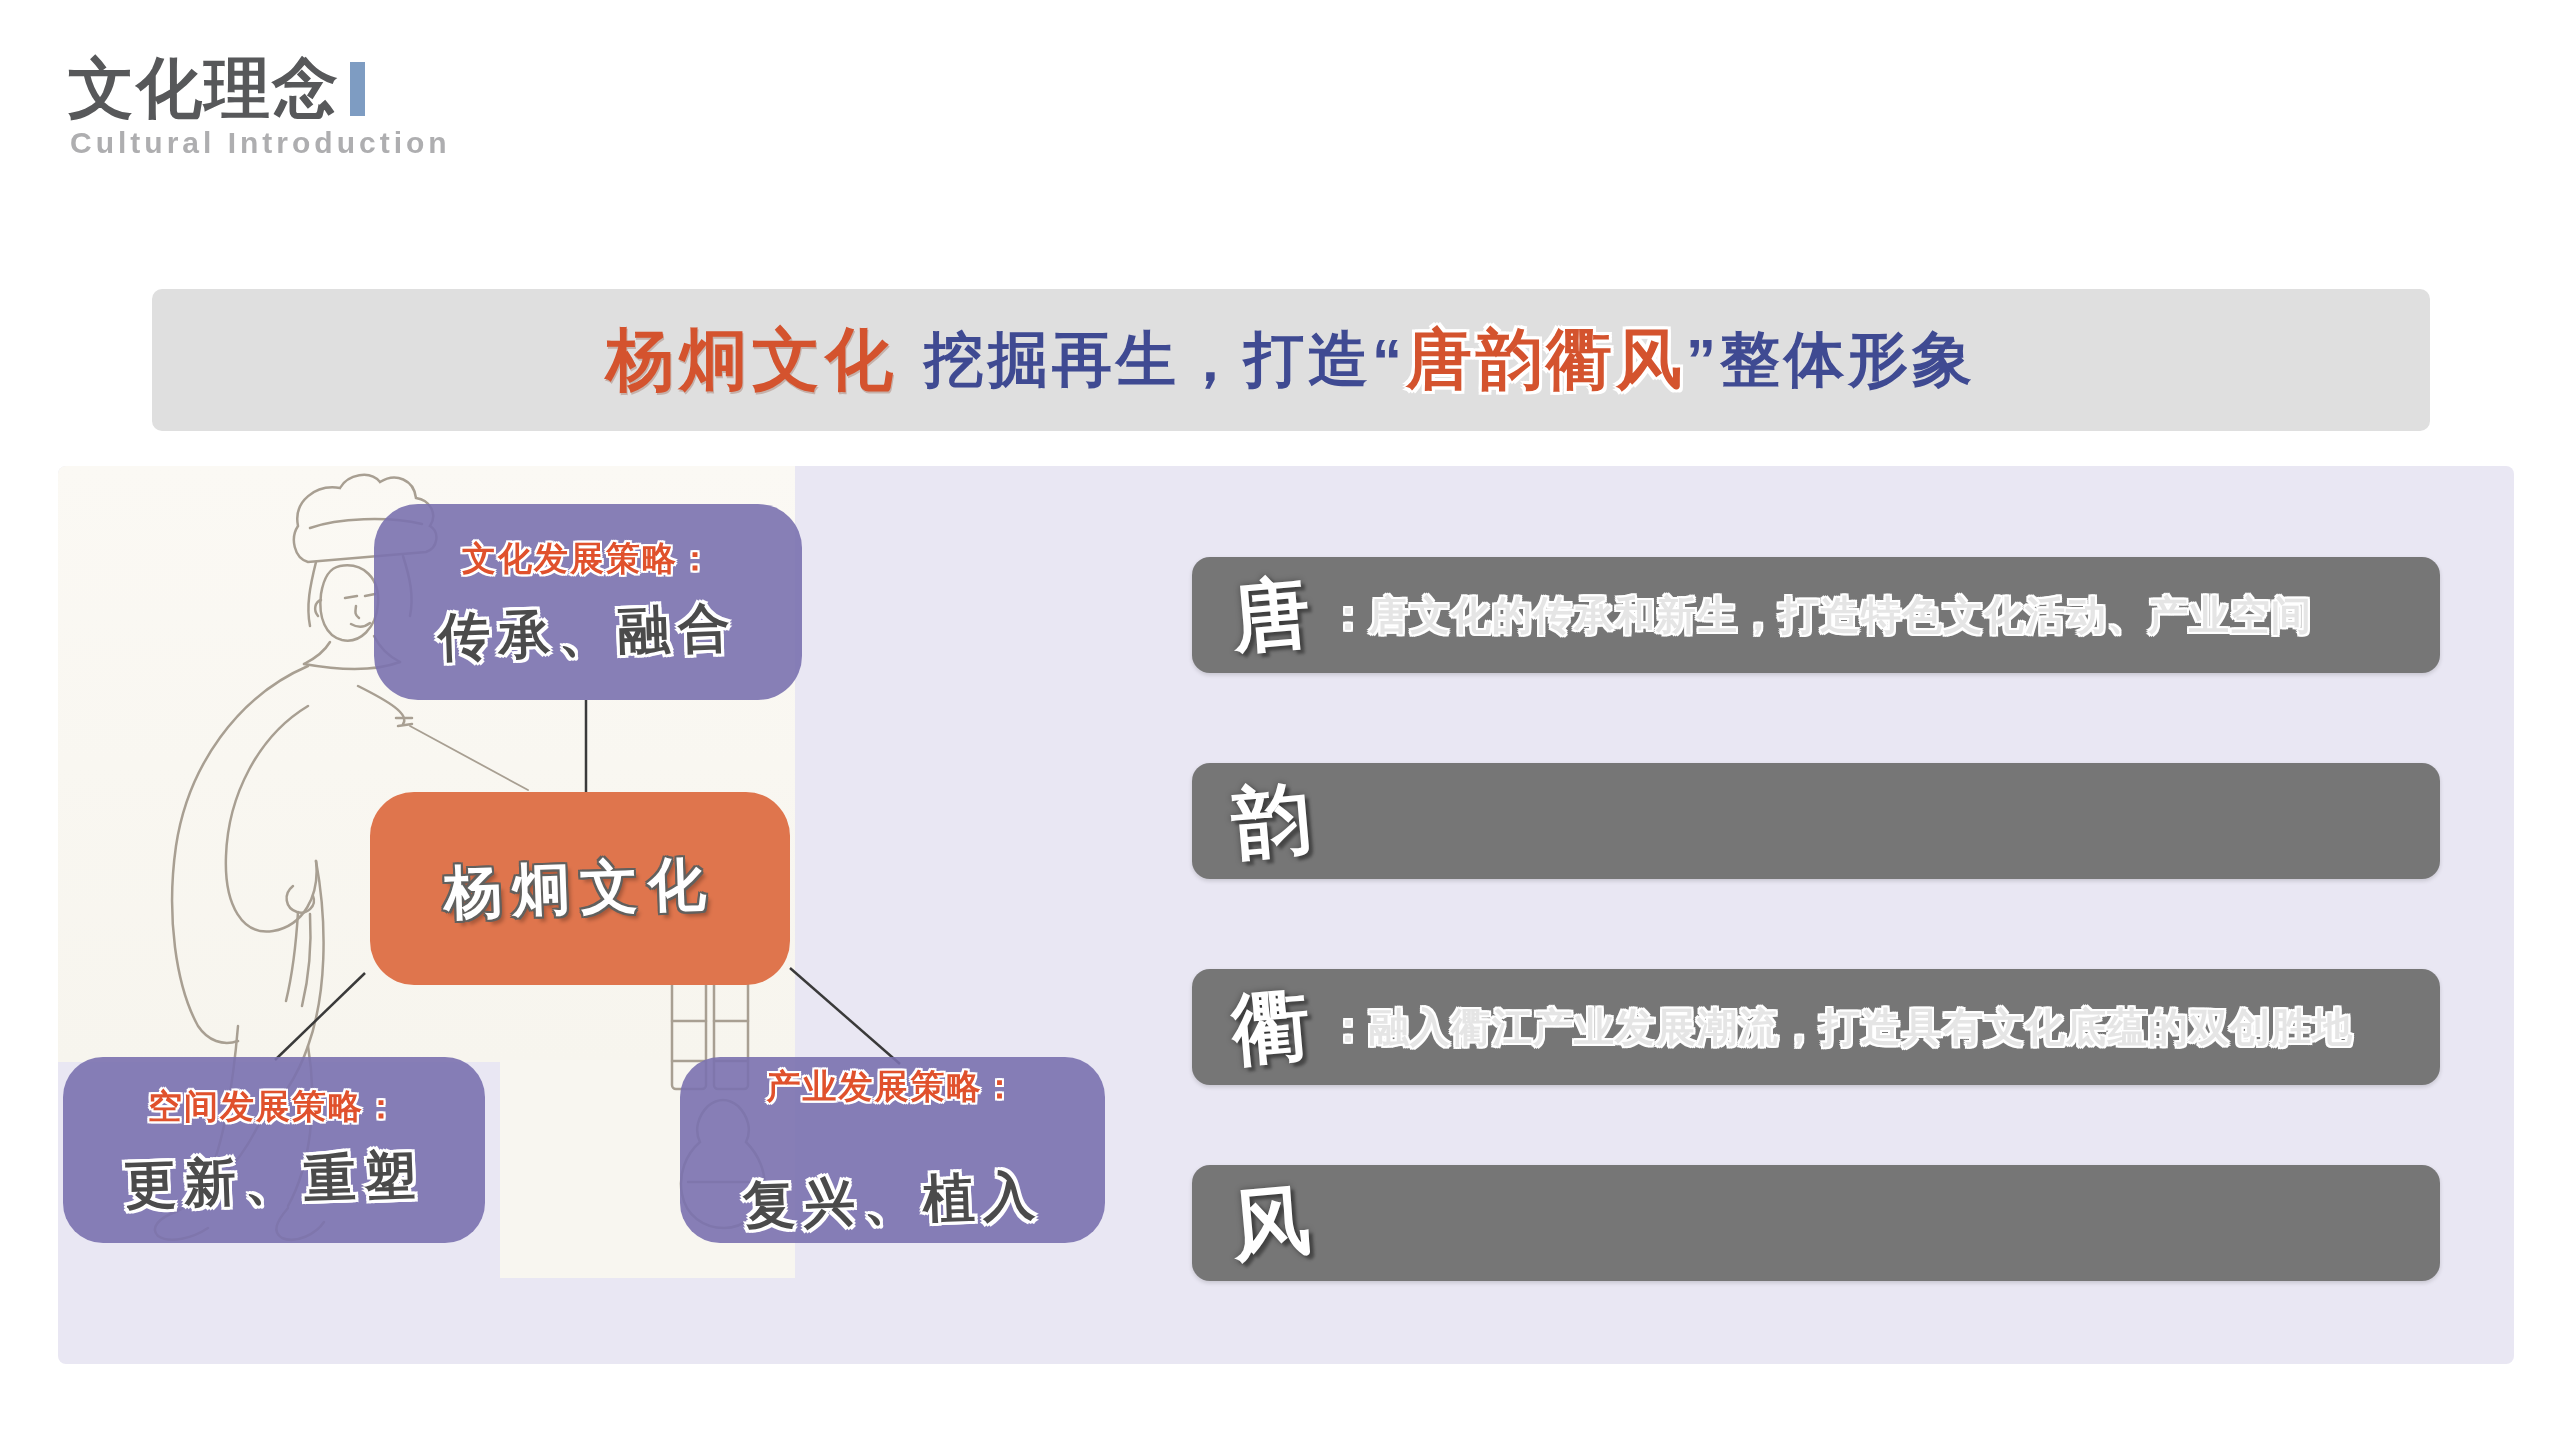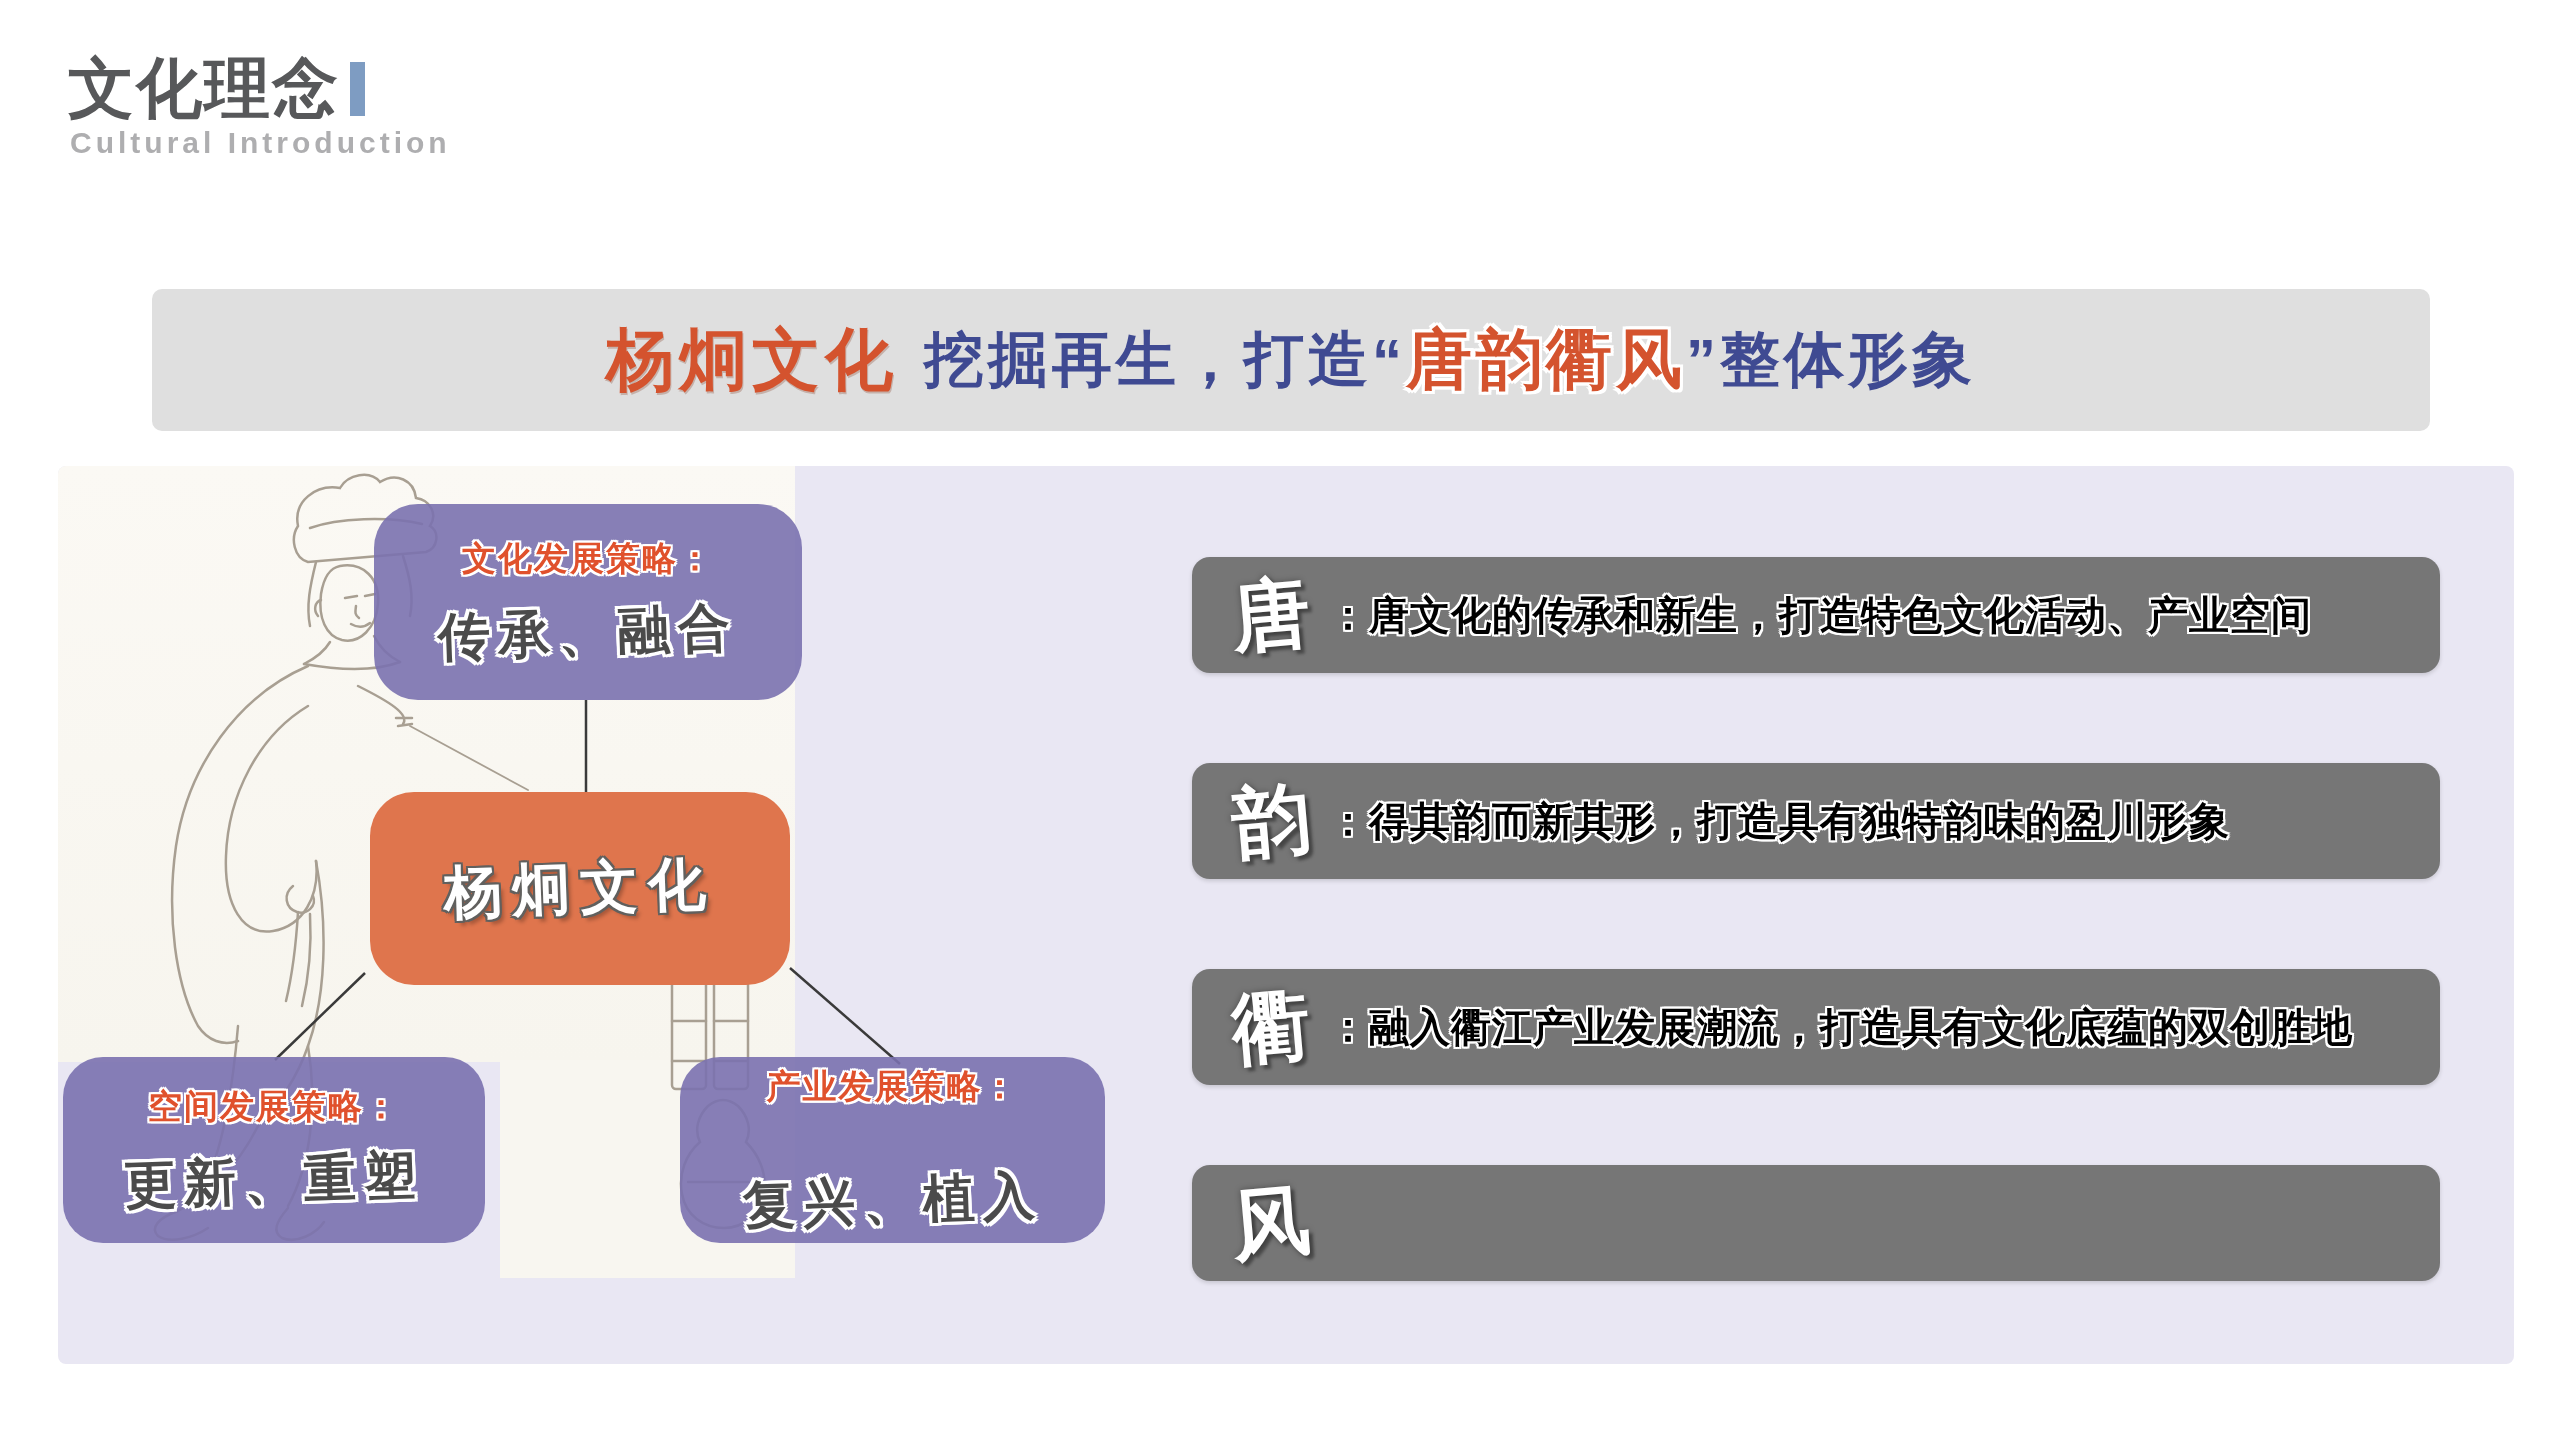--- a/index.html
+++ b/index.html
@@ -63,7 +63,7 @@
   .schar{font-size:78px;font-weight:700;color:#ffffff;margin-left:40px;width:96px;flex:0 0 auto;
          transform:rotate(-5deg);
          text-shadow:0 0 6px rgba(0,0,0,0.35),4px 4px 3px rgba(0,0,0,0.35);}
-  .sdesc{font-size:40px;font-weight:700;color:#000000;letter-spacing:1px;white-space:nowrap;text-align:center;}
+  .sdesc{font-size:40px;font-weight:700;color:#e5e5e5;letter-spacing:1px;white-space:nowrap;text-align:center;}
 </style>
 </head>
 <body>

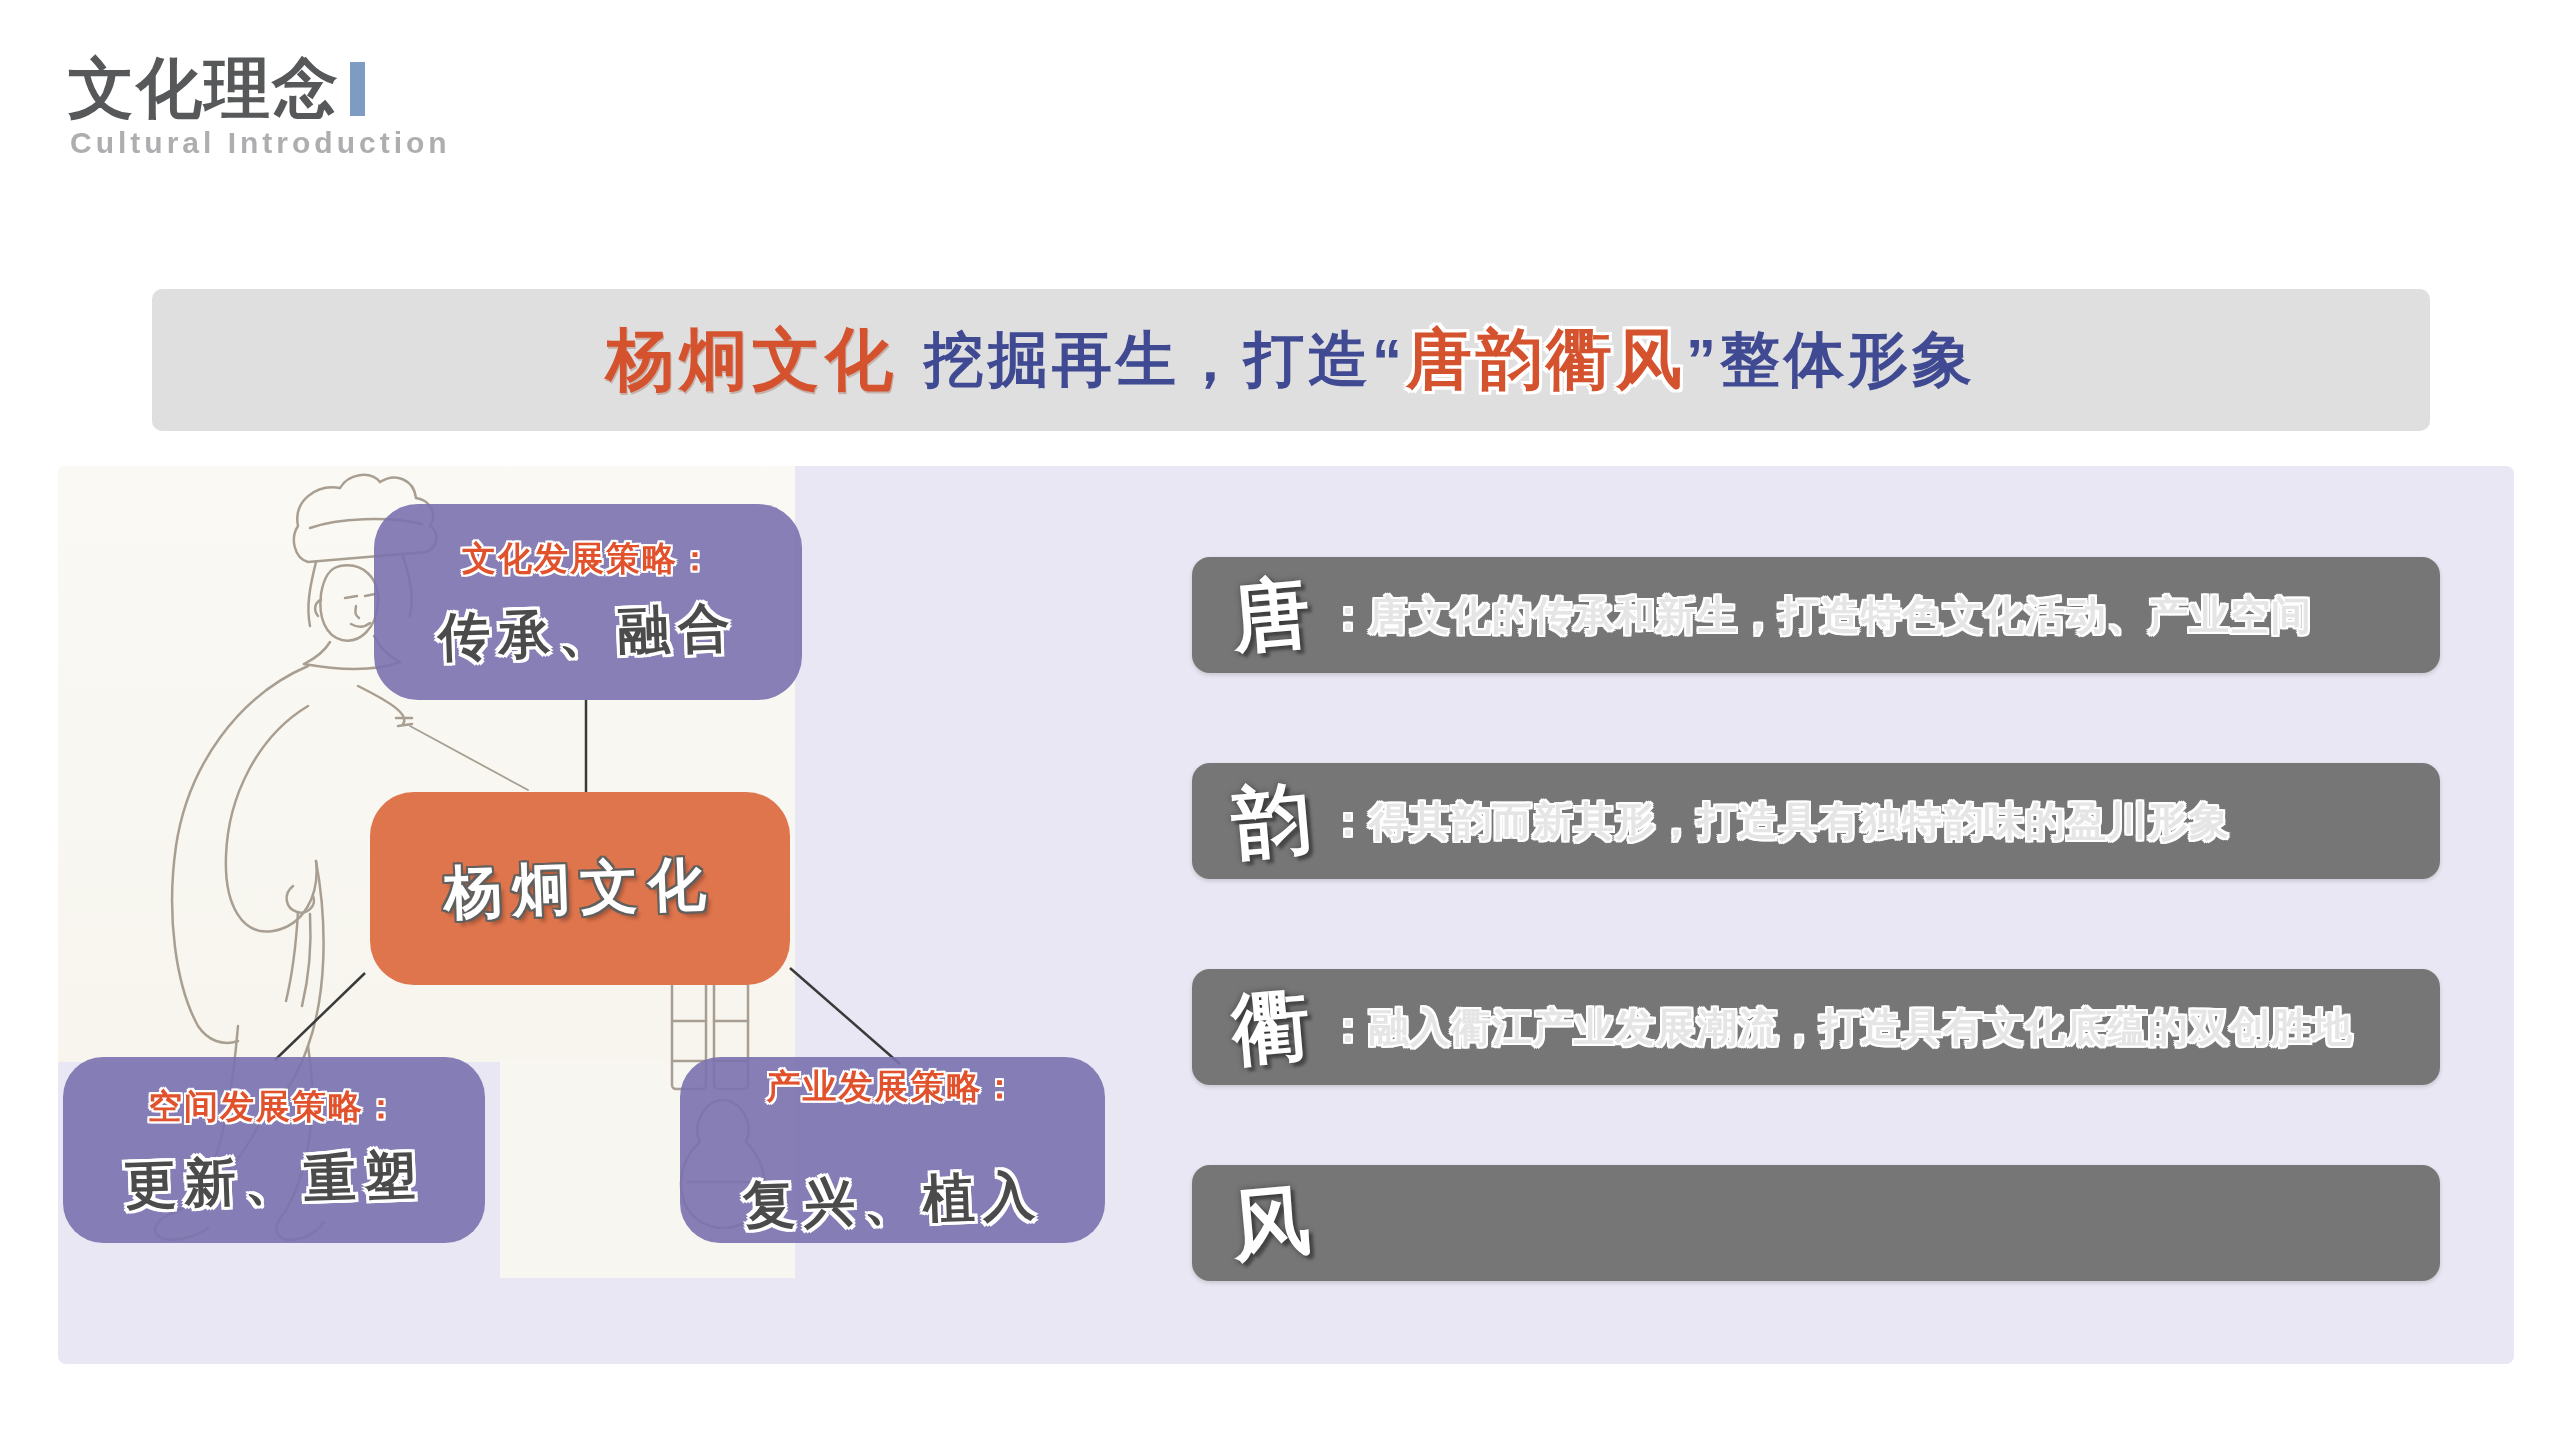--- a/index.html
+++ b/index.html
@@ -164,7 +164,6 @@
     </div>
     <div class="srow" style="top:297px">
       <span class="schar">韵</span>
-      <span class="sdesc ow">：得其韵而新其形，打造具有独特韵味的盈川形象</span>
     </div>
     <div class="srow" style="top:503px">
       <span class="schar">衢</span>

